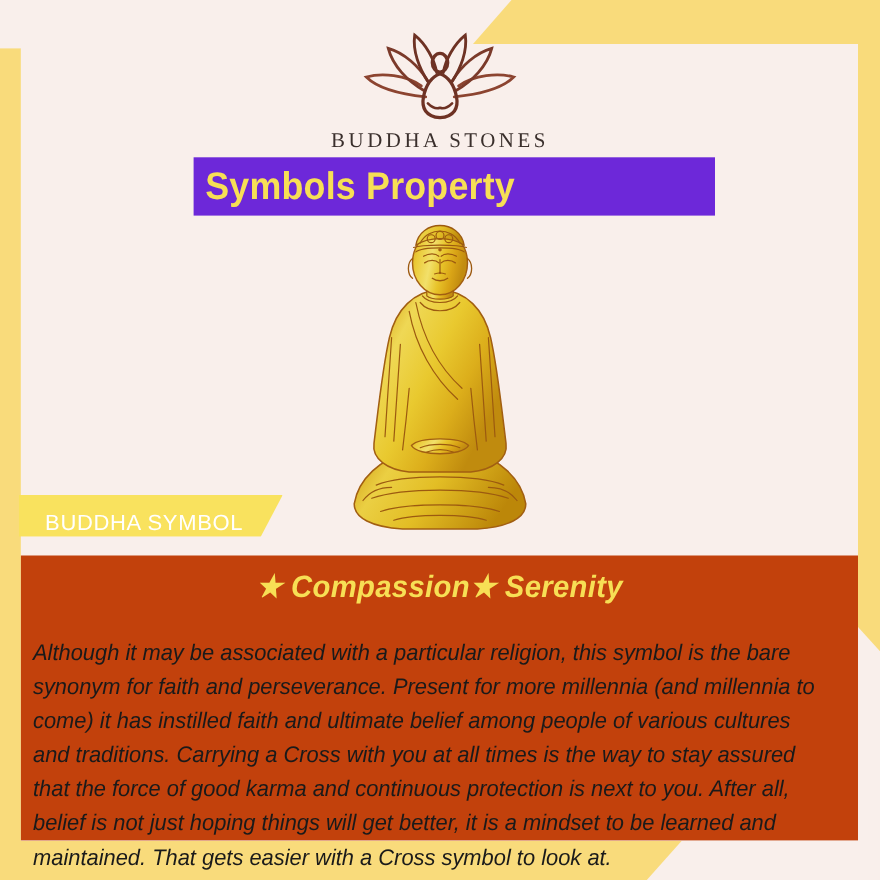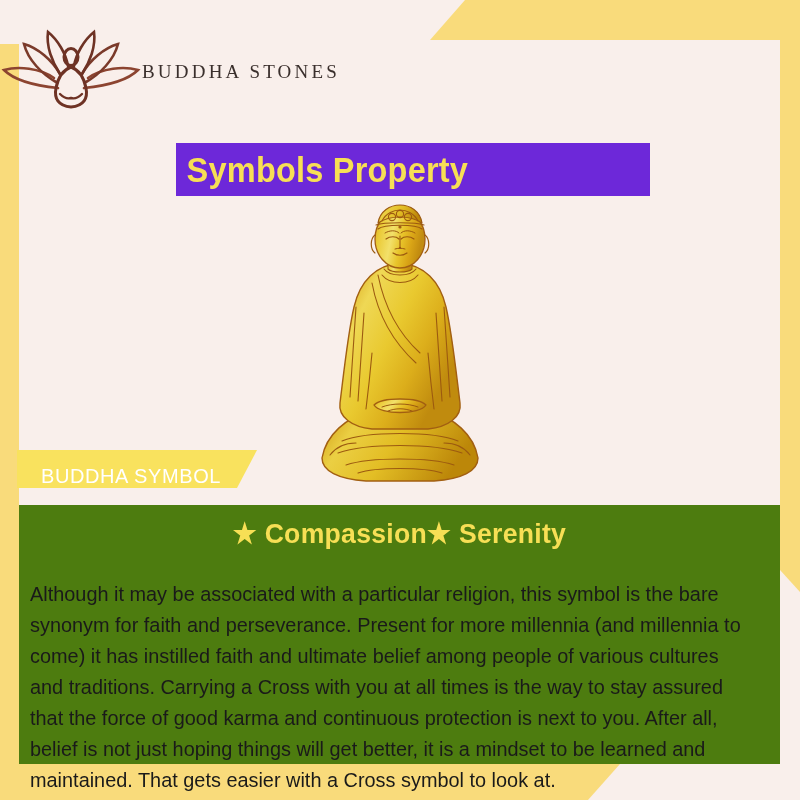--- a/index.html
+++ b/index.html
@@ -73,7 +73,7 @@
     right: 0;
     top: 26px;
     display: flex;
-    flex-direction: row;
+    flex-direction: column;
     align-items: center;
   }
   .logo-mark {

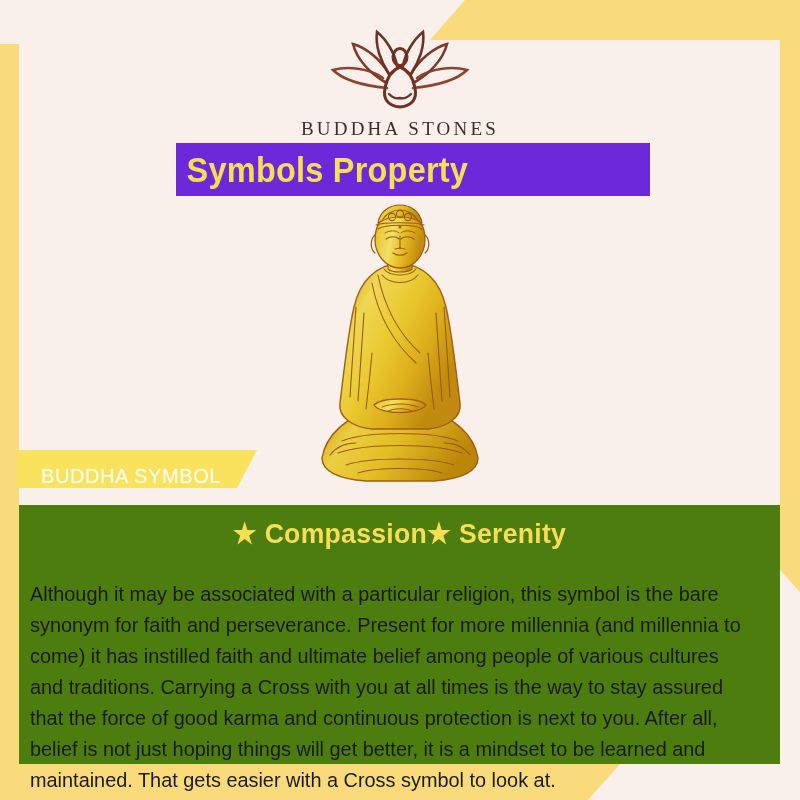--- a/index.html
+++ b/index.html
@@ -150,7 +150,8 @@
     top: 505px;
     width: 761px;
     height: 259px;
-    background: #4d7c0f;
+    background: #c2410c;
+    font-style: italic;
   }
 
   .headline {

